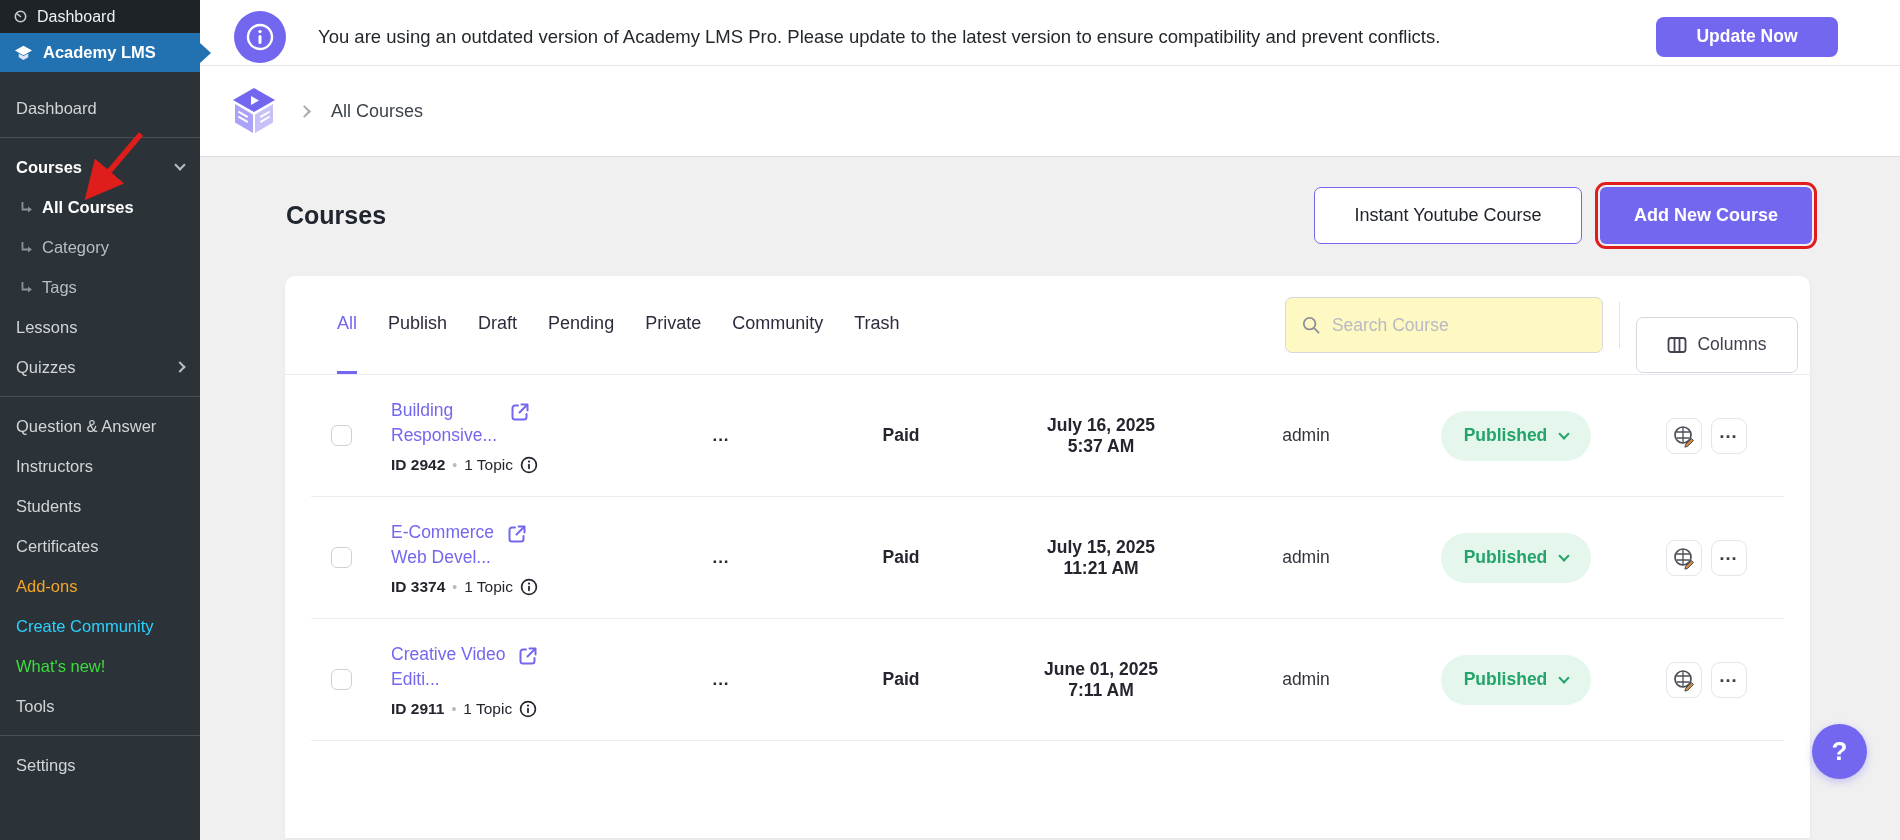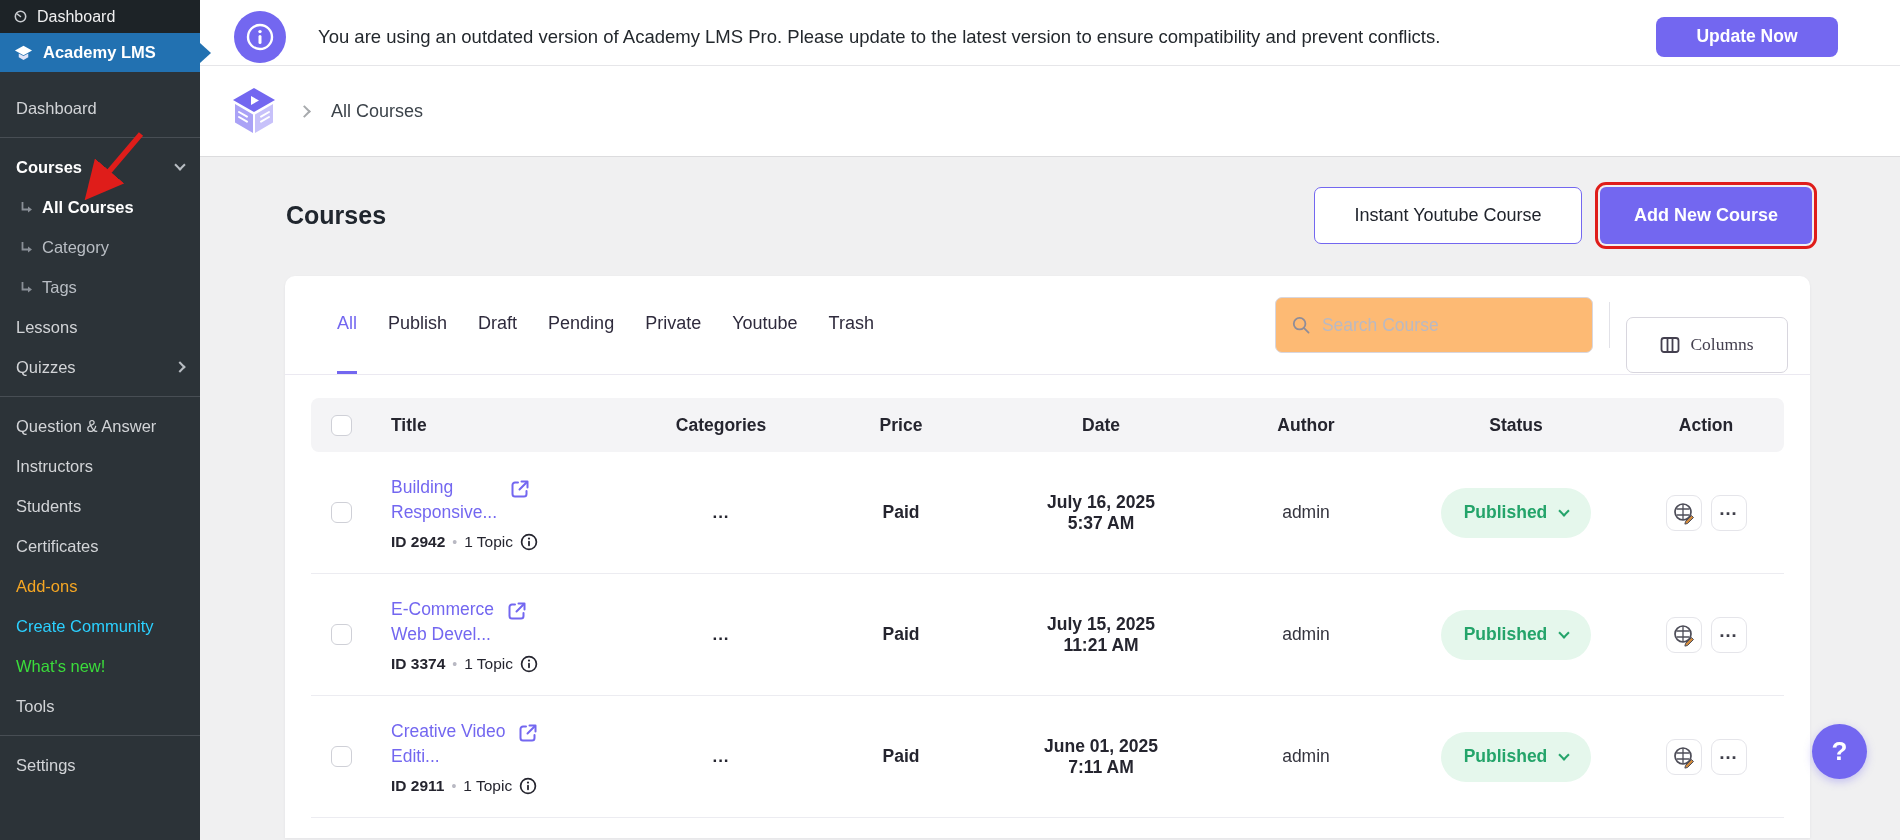--- a/index.html
+++ b/index.html
@@ -51,7 +51,7 @@
 
   .card { margin:32px 0 0 85px; width:1525px; height:562px; background:#fff; border-radius:10px 10px 0 0;
     box-shadow:0 1px 3px rgba(40,40,60,.06); }
-  .card-top { height:99px; border-bottom:1px solid #ebe9f1; display:flex; align-items:center; padding:0 22px 0 52px; }
+  .card-top { height:99px; border-bottom:1px solid #ebe9f1; display:flex; align-items:center; padding:0 12px 0 52px; }
   .tabs { display:flex; gap:31px; height:100%; }
   .tab { display:flex; align-items:center; height:100%; font-size:18px; color:#2f2b3d; border-bottom:3px solid transparent; cursor:pointer; }
   .tab.active { color:#7367f0; border-bottom-color:#7367f0; }

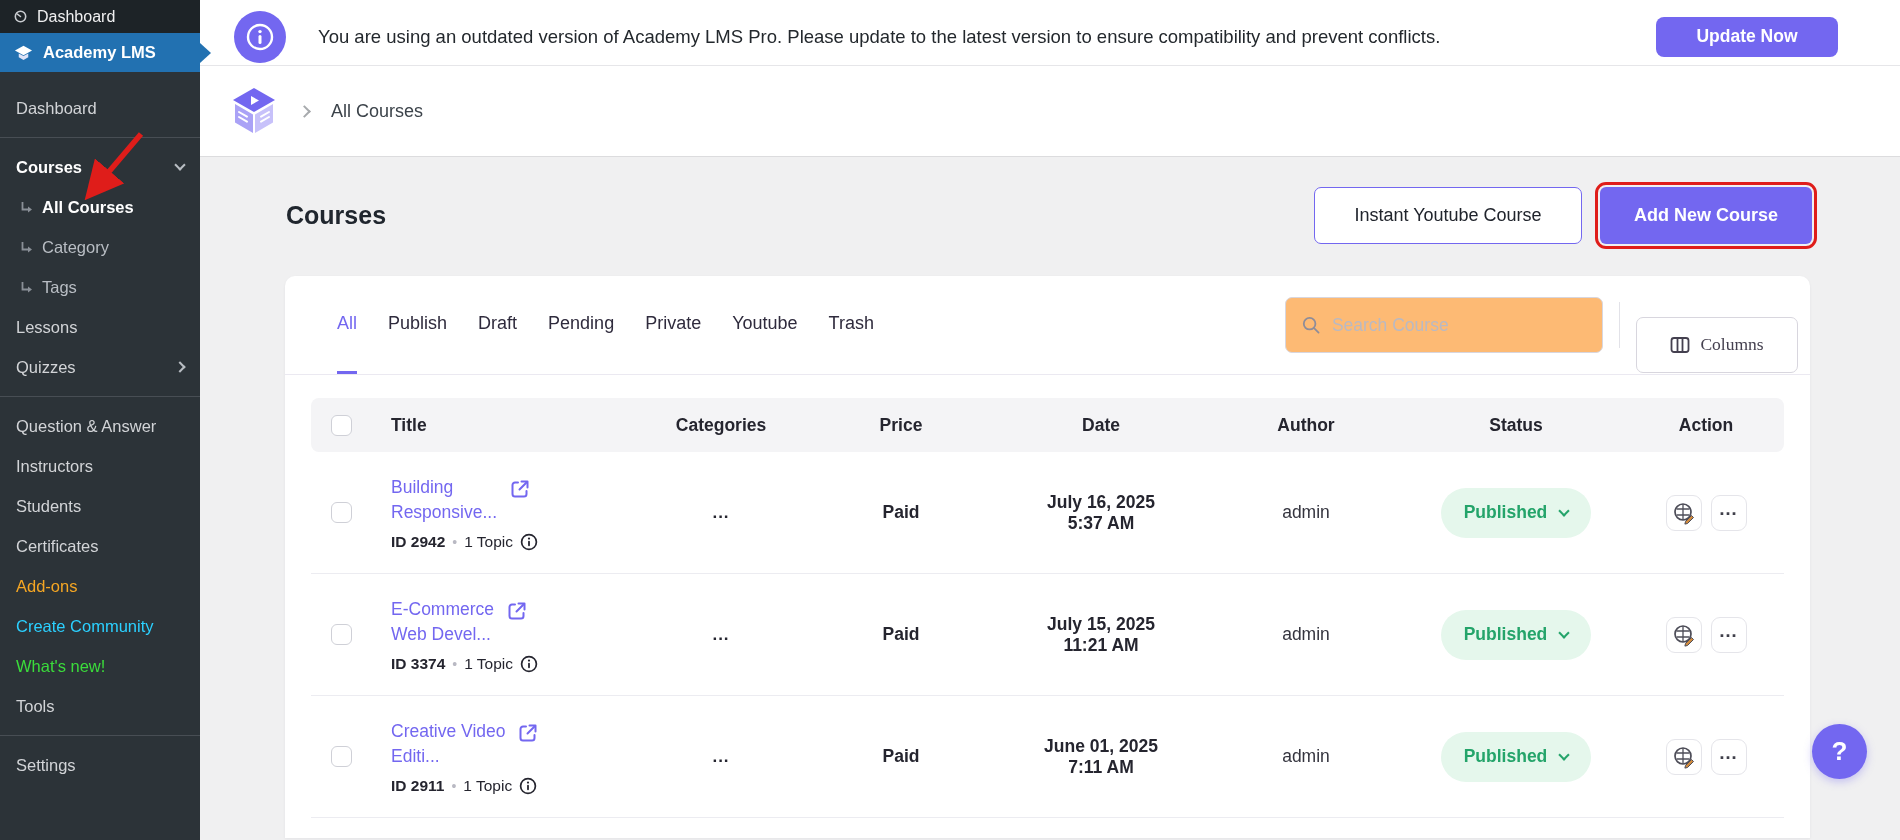--- a/index.html
+++ b/index.html
@@ -285,7 +285,7 @@
           <div class="tab">Draft</div>
           <div class="tab">Pending</div>
           <div class="tab">Private</div>
-          <div class="tab">Youtube</div>
+          <div class="tab">Community</div>
           <div class="tab">Trash</div>
         </div>
         <div class="top-right">

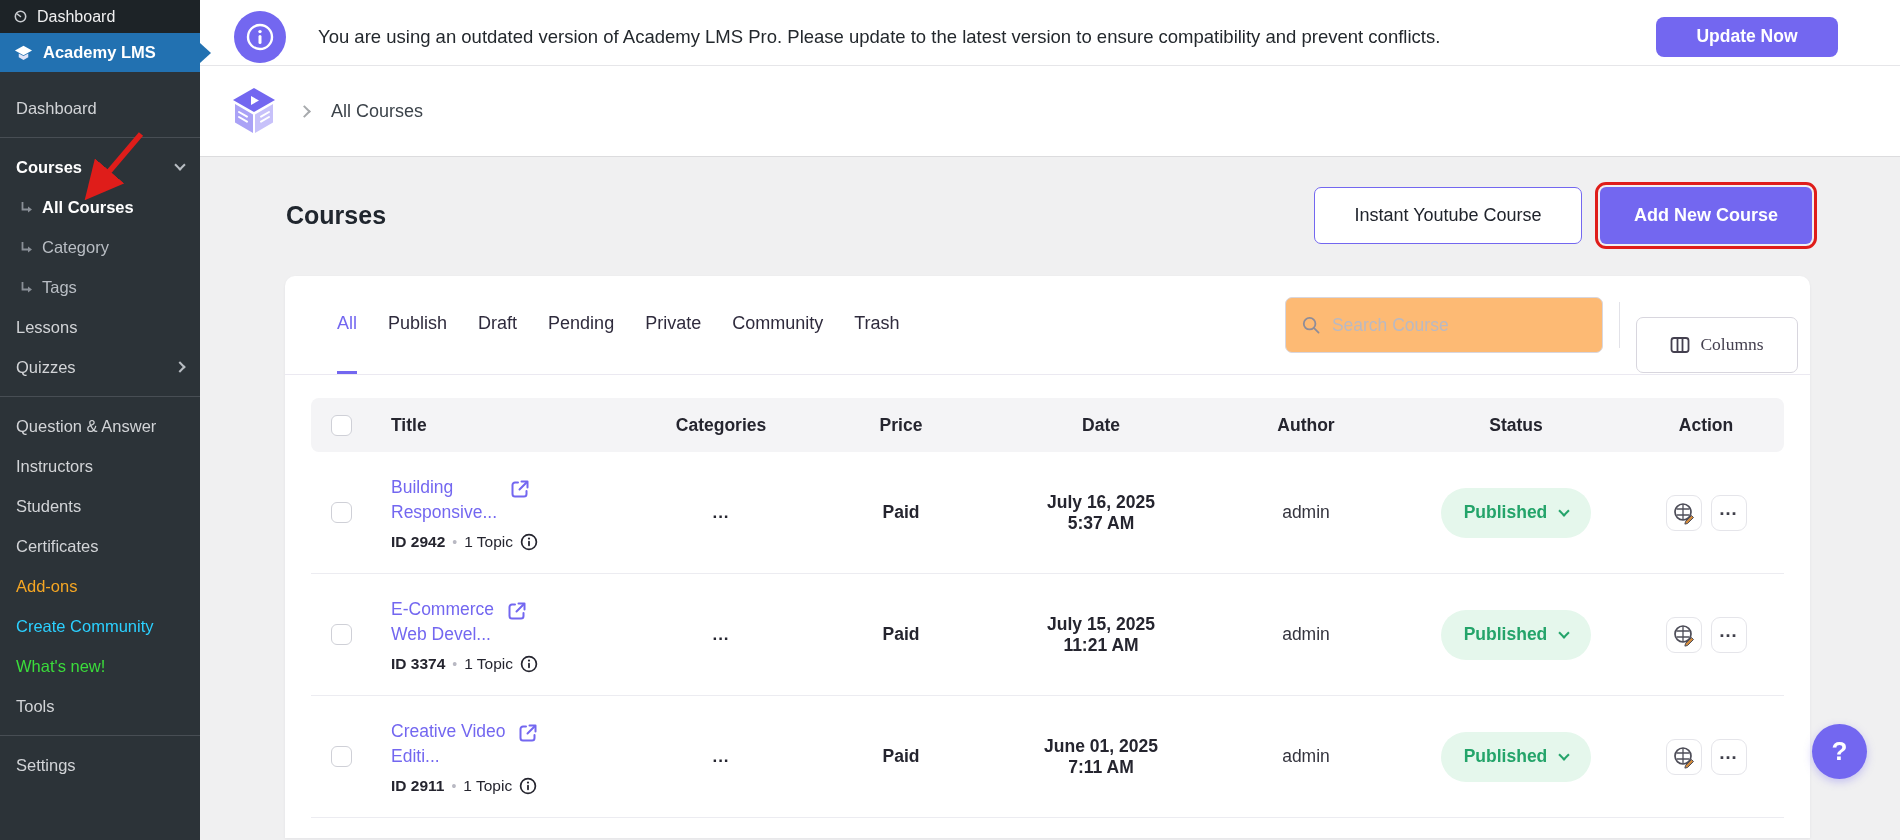--- a/index.html
+++ b/index.html
@@ -56,7 +56,7 @@
   .tab { display:flex; align-items:center; height:100%; font-size:18px; color:#2f2b3d; border-bottom:3px solid transparent; cursor:pointer; }
   .tab.active { color:#7367f0; border-bottom-color:#7367f0; }
   .top-right { margin-left:auto; display:flex; align-items:center; }
-  .search-box { width:318px; height:56px; border:1px solid #d8d6de; border-radius:7px; display:flex; align-items:center; padding:0 16px; gap:12px; background:#fdba74; }
+  .search-box { width:318px; height:56px; border:1px solid #d8d6de; border-radius:7px; display:flex; align-items:center; padding:0 16px; gap:12px; background:#fef9c3; }
   .search-box input { border:none; outline:none; font-size:17.5px; color:#5e5873; width:100%; font-family:inherit; background:transparent; }
   .search-box input::placeholder { color:#b9b9c3; }
   .vsep { width:1px; height:46px; background:#e2e2e8; margin:0 16px; }

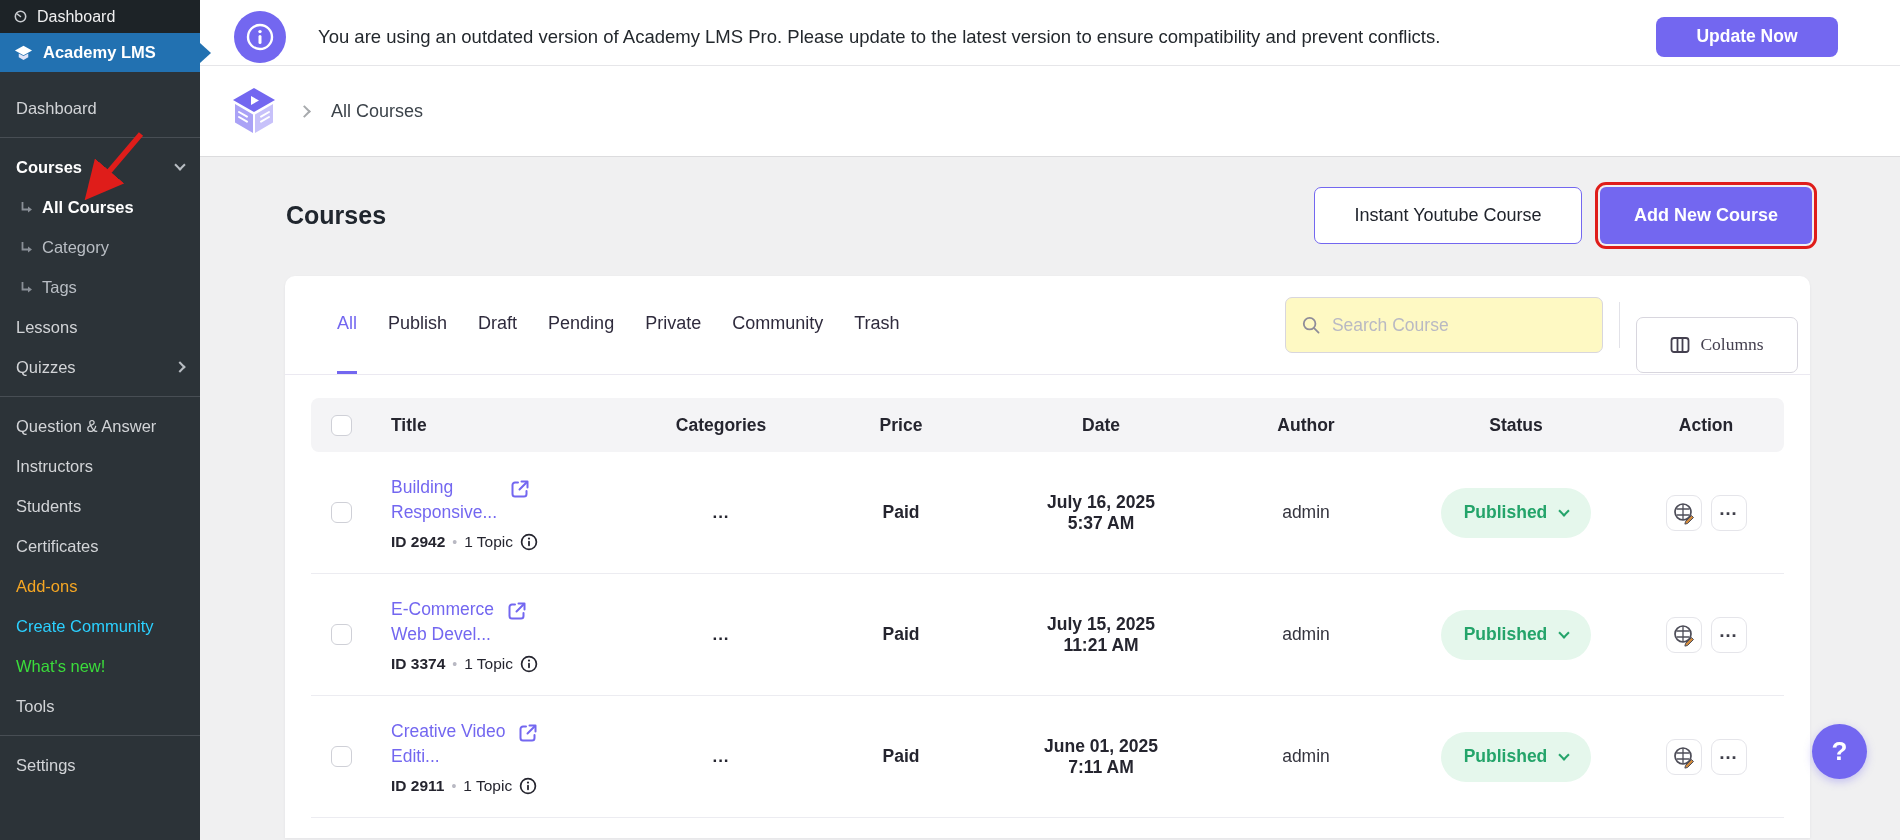--- a/index.html
+++ b/index.html
@@ -61,7 +61,7 @@
   .search-box input::placeholder { color:#b9b9c3; }
   .vsep { width:1px; height:46px; background:#e2e2e8; margin:0 16px; }
   .columns-btn { width:162px; height:56px; border:1px solid #d8d6de; border-radius:7px; background:#fff; display:flex; align-items:center; justify-content:center; gap:10px;
-    font-size:17.5px; color:#44404f; font-family:Liberation Serif, serif; cursor:pointer;margin-top:39px; }
+    font-size:17.5px; color:#44404f; font-family:Liberation Sans, sans-serif; cursor:pointer;margin-top:39px; }
 
   .thead { margin:23px 26px 0; height:54px; background:#f4f4f6; border-radius:8px; display:flex; align-items:center;
     font-size:17.5px; font-weight:700; color:#25252f; }

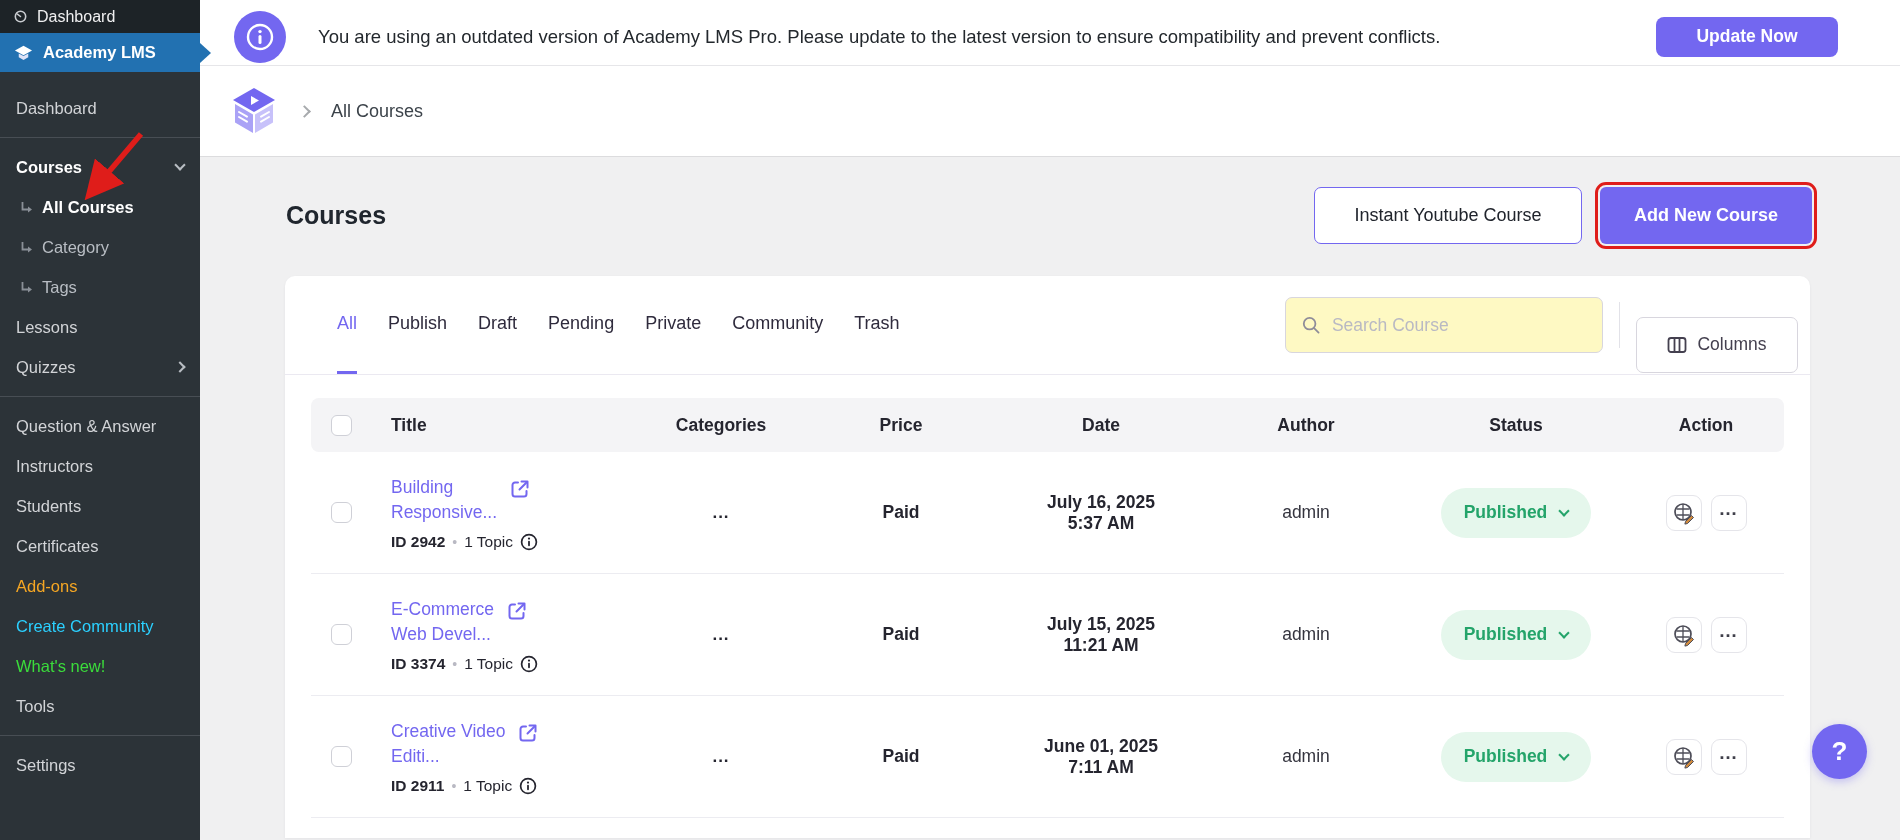--- a/index.html
+++ b/index.html
@@ -305,18 +305,6 @@
         </div>
       </div>
 
-      <div class="thead">
-        <div class="col-check">
-            <div class="cbx"></div>
-          </div>
-        <div class="col-title">Title</div>
-        <div class="col-cat">Categories</div>
-        <div class="col-price">Price</div>
-        <div class="col-date">Date</div>
-        <div class="col-author">Author</div>
-        <div class="col-status-h">Status</div>
-        <div class="col-action-h">Action</div>
-      </div>
 
       <div class="trow">
         <div class="col-check">

